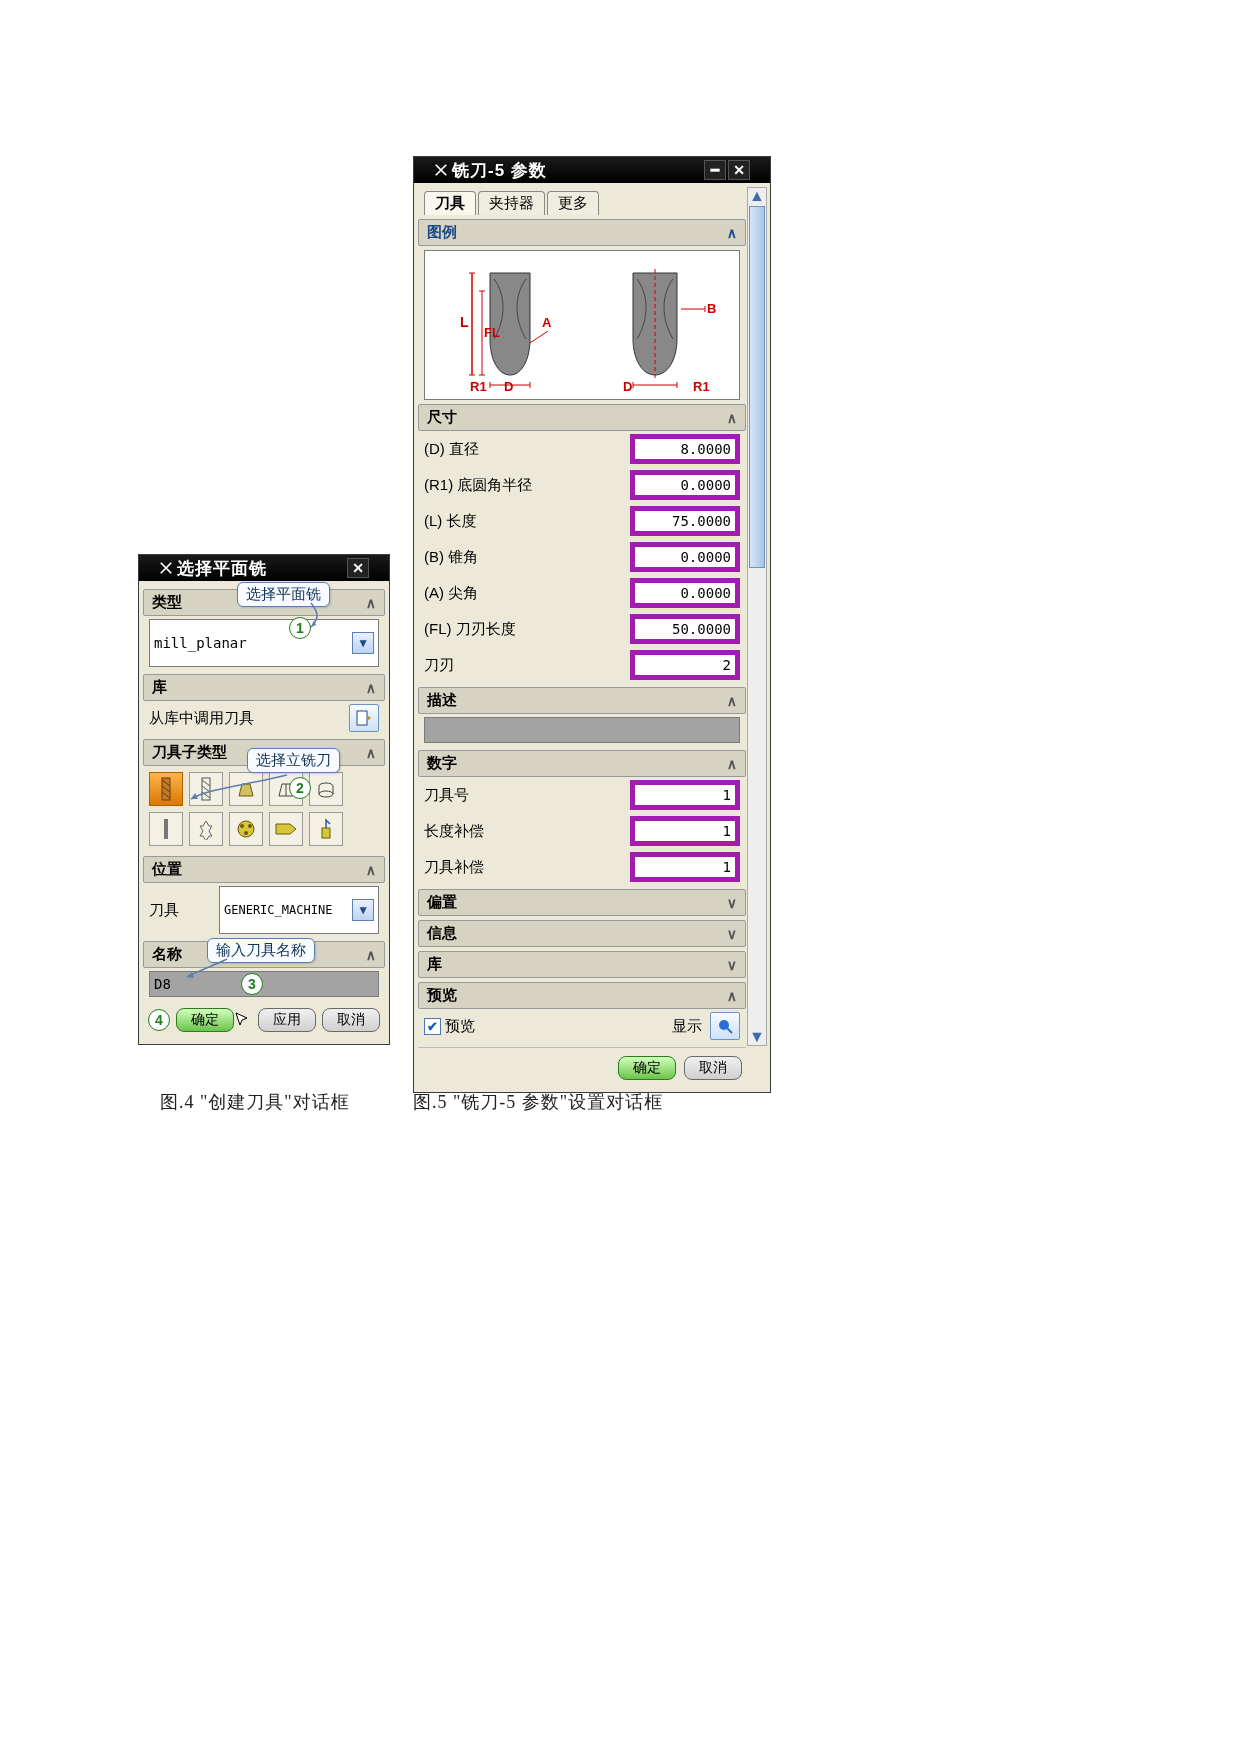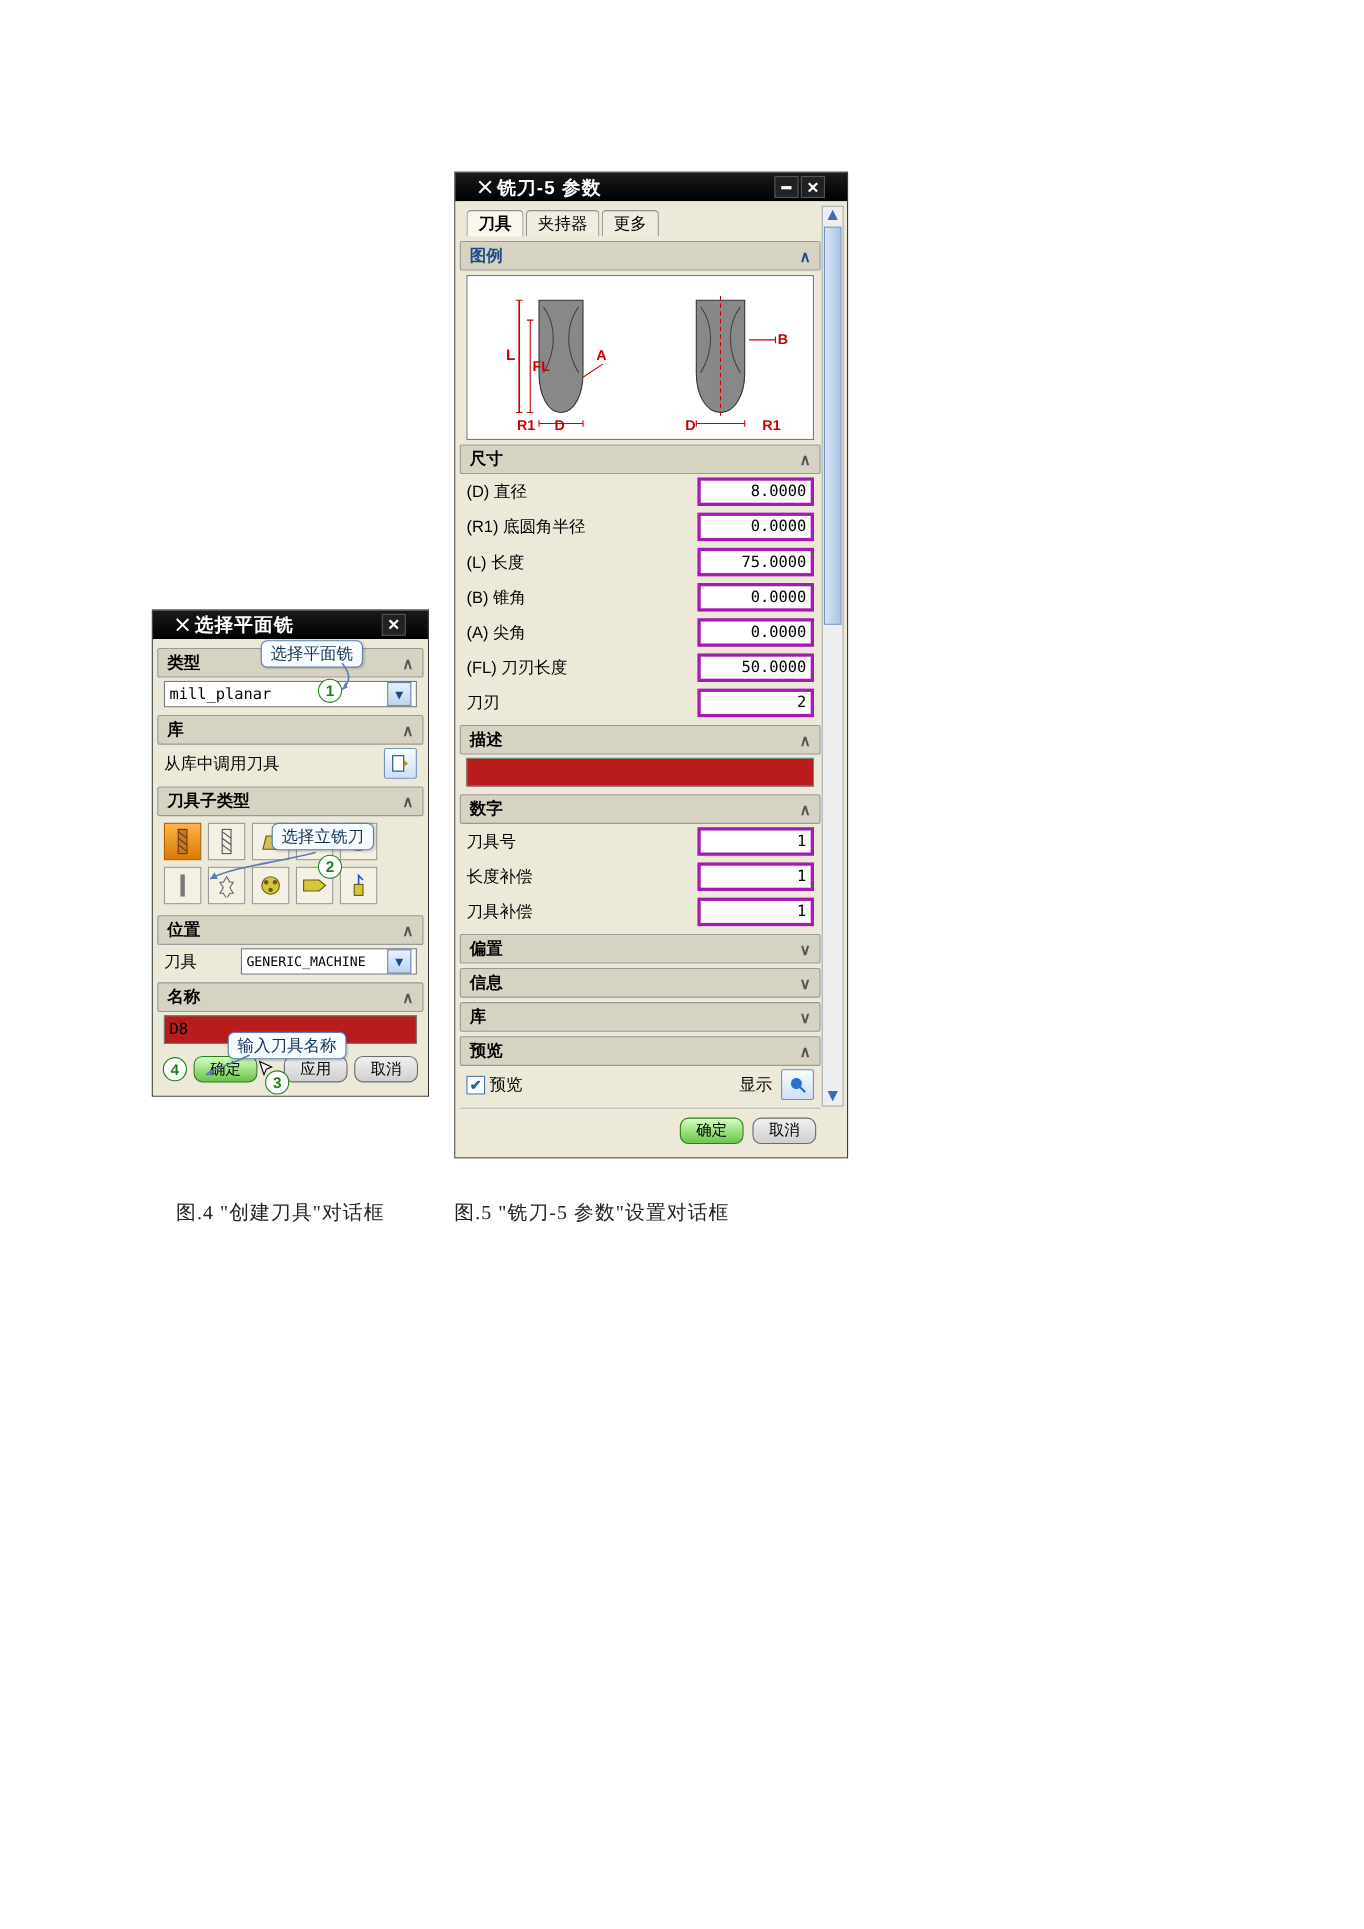--- a/index.html
+++ b/index.html
@@ -21,7 +21,7 @@
   .toolgrid{display:flex;flex-wrap:wrap;gap:6px;padding:6px}
   .toolicon{width:32px;height:32px;border:1px solid #999;background:#f4f0e4;display:flex;align-items:center;justify-content:center}
   .toolicon.sel{background:linear-gradient(#ffb24d,#d97a00);border-color:#b05f00}
-  .num-input{width:92px;background:#fff;border:3px solid #a21caf;font-family:monospace;font-size:14px;text-align:right;padding:1px 4px;height:18px}
+  .num-input{width:92px;background:#fff;border:5px solid #a21caf;font-family:monospace;font-size:14px;text-align:right;padding:1px 4px;height:18px}
   .text-input{background:#b91c1c;border:1px solid #7a7a7a;font-family:monospace;font-size:14px;padding:2px 4px;height:20px}
   .btn{background:linear-gradient(#f0f0f0,#d0d0d0);border:1px solid #6a6a6a;border-radius:8px;padding:2px 14px;font-size:14px}
   .btn.primary{background:linear-gradient(#d2ffbe,#6ac54a);border-color:#2f7c1b}

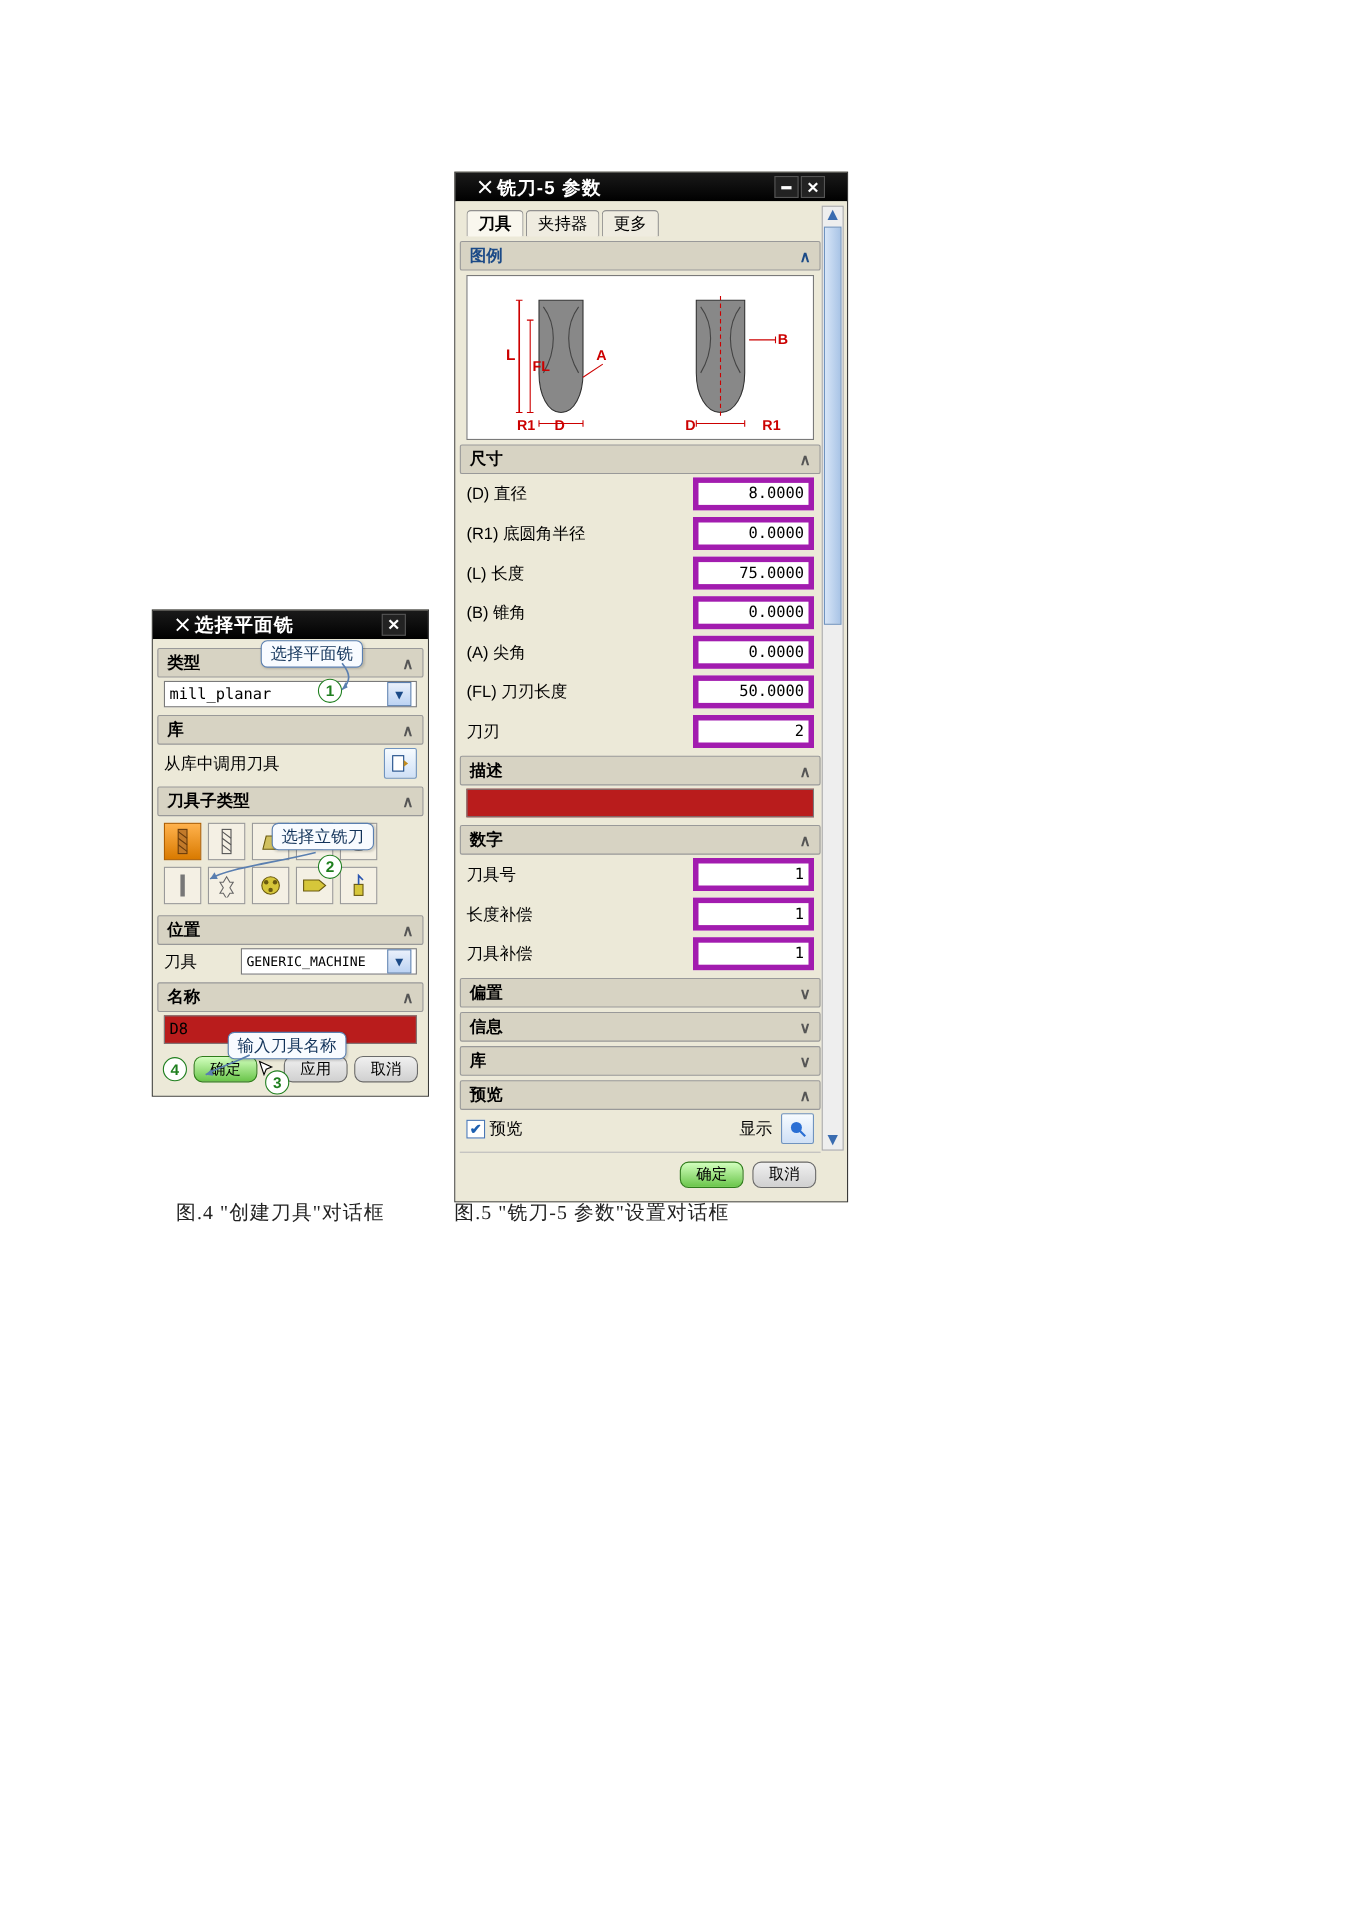--- a/index.html
+++ b/index.html
@@ -15,7 +15,7 @@
   .collapse-icon{font-weight:bold;color:#555;font-size:14px}
   .row{display:flex;align-items:center;padding:3px 6px;font-size:15px}
   .row .lbl{flex:0 0 auto}
-  .combo{flex:1;display:flex;align-items:center;background:#fff;border:1px solid #7a7a7a;font-family:monospace;font-size:14px;height:22px;padding:0 4px}
+  .combo{flex:1;display:flex;align-items:center;background:#fff;border:1px solid #7a7a7a;font-family:monospace;font-size:14px;height:22px;padding:12px 4px}
   .combo .arrow{width:20px;height:20px;background:linear-gradient(#eaf0fb,#bcd3f3);border:1px solid #5a7fb0;display:flex;align-items:center;justify-content:center;color:#1b4a87;font-size:12px;margin-left:auto}
   .iconbtn{width:28px;height:26px;background:linear-gradient(#f6fbff,#cfe0f6);border:1px solid #6f93bf;border-radius:2px;display:flex;align-items:center;justify-content:center}
   .toolgrid{display:flex;flex-wrap:wrap;gap:6px;padding:6px}

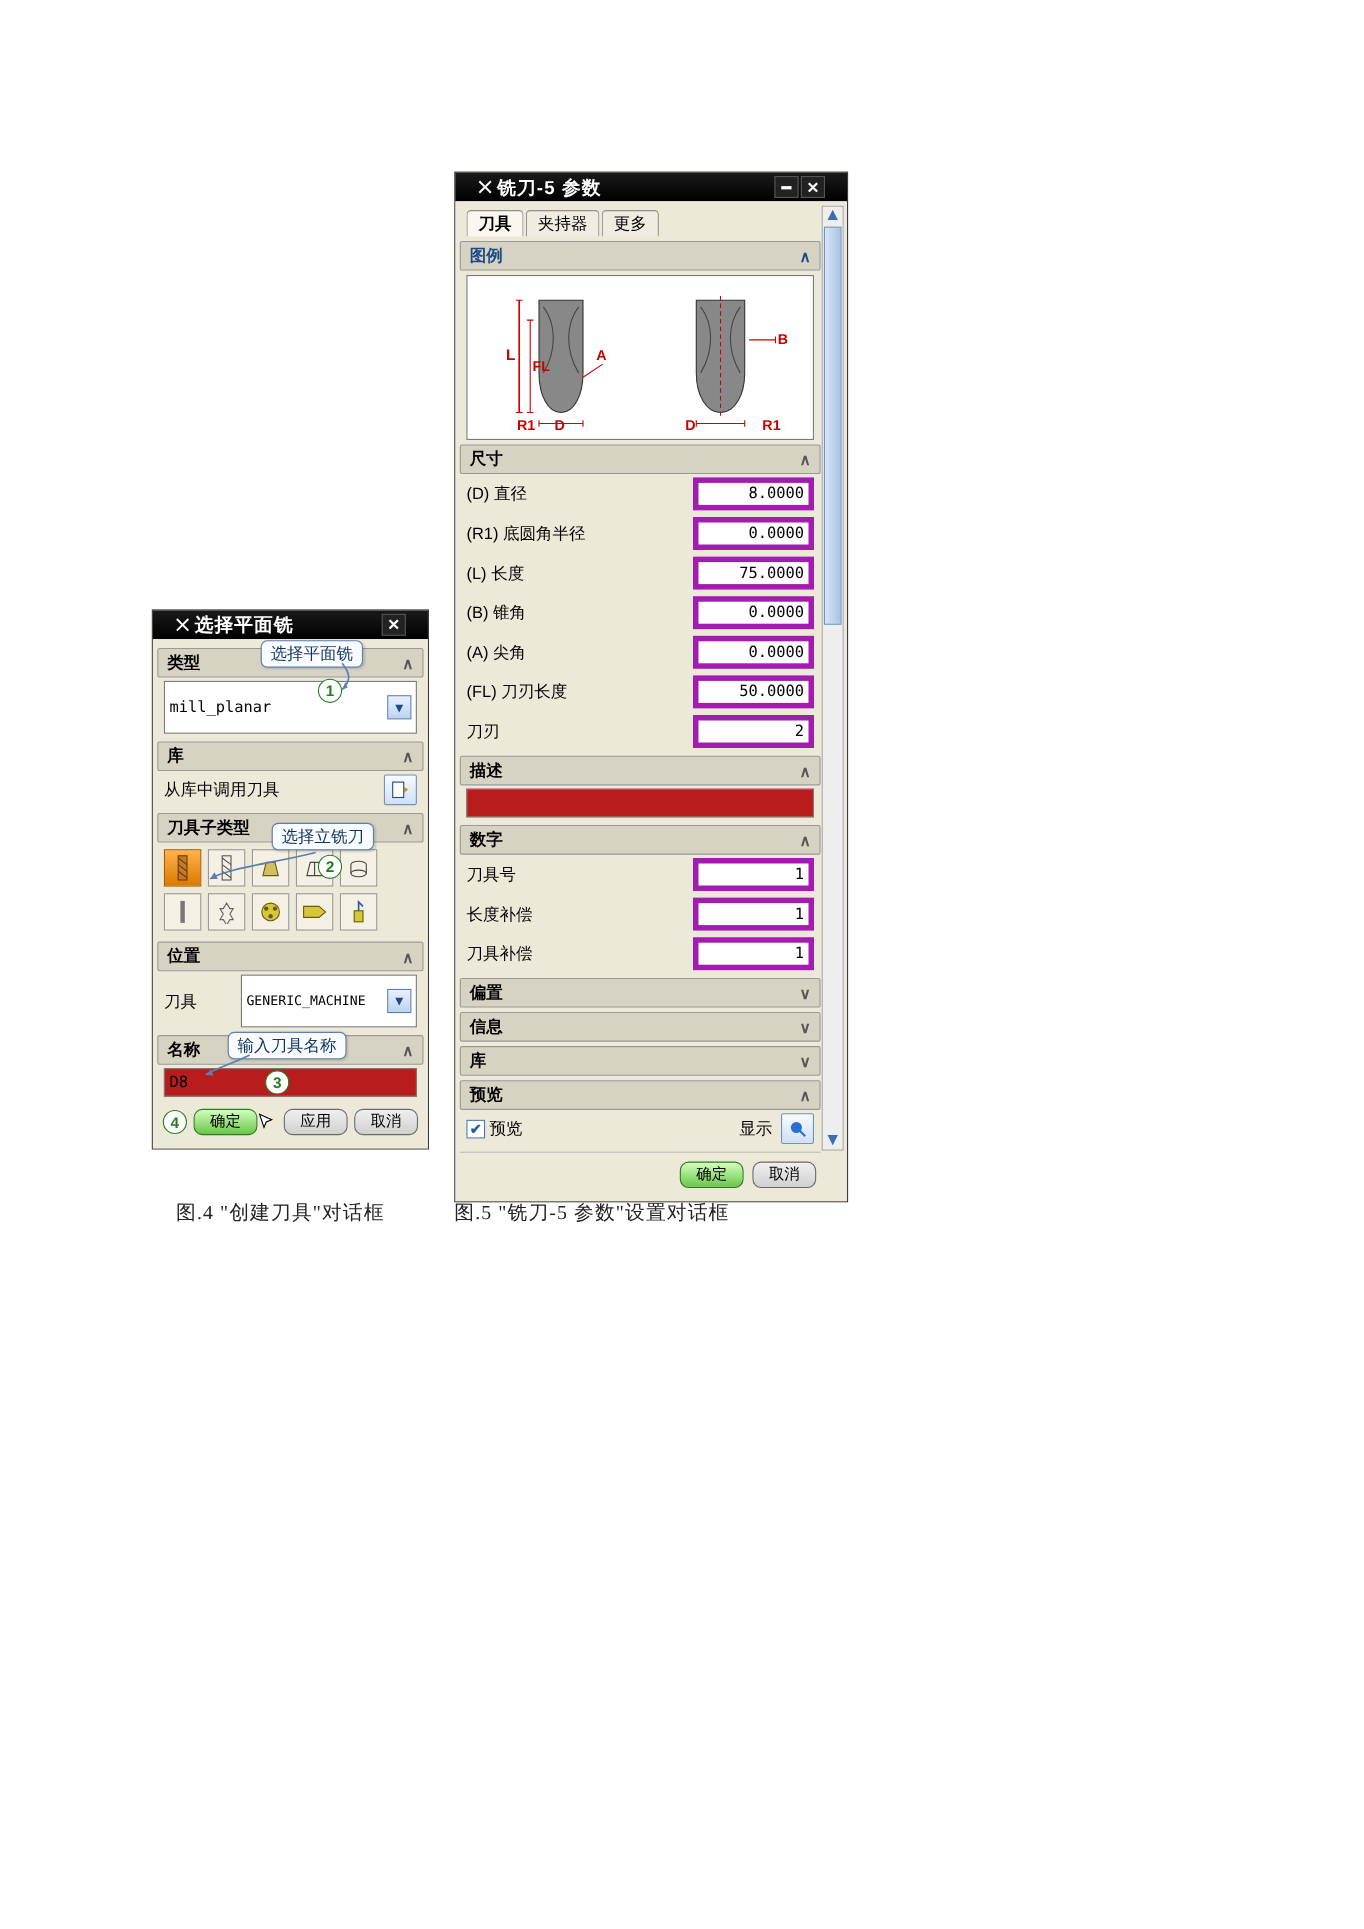--- a/index.html
+++ b/index.html
@@ -22,7 +22,7 @@
   .toolicon{width:32px;height:32px;border:1px solid #999;background:#f4f0e4;display:flex;align-items:center;justify-content:center}
   .toolicon.sel{background:linear-gradient(#ffb24d,#d97a00);border-color:#b05f00}
   .num-input{width:92px;background:#fff;border:5px solid #a21caf;font-family:monospace;font-size:14px;text-align:right;padding:1px 4px;height:18px}
-  .text-input{background:#b91c1c;border:1px solid #7a7a7a;font-family:monospace;font-size:14px;padding:2px 4px;height:20px}
+  .text-input{background:#a3a3a3;border:1px solid #7a7a7a;font-family:monospace;font-size:14px;padding:2px 4px;height:20px}
   .btn{background:linear-gradient(#f0f0f0,#d0d0d0);border:1px solid #6a6a6a;border-radius:8px;padding:2px 14px;font-size:14px}
   .btn.primary{background:linear-gradient(#d2ffbe,#6ac54a);border-color:#2f7c1b}
   .circle-num{display:inline-flex;width:20px;height:20px;border:1.5px solid #1f7f1f;border-radius:50%;align-items:center;justify-content:center;color:#1f7f1f;font-weight:bold;font-size:14px;background:#fff}

